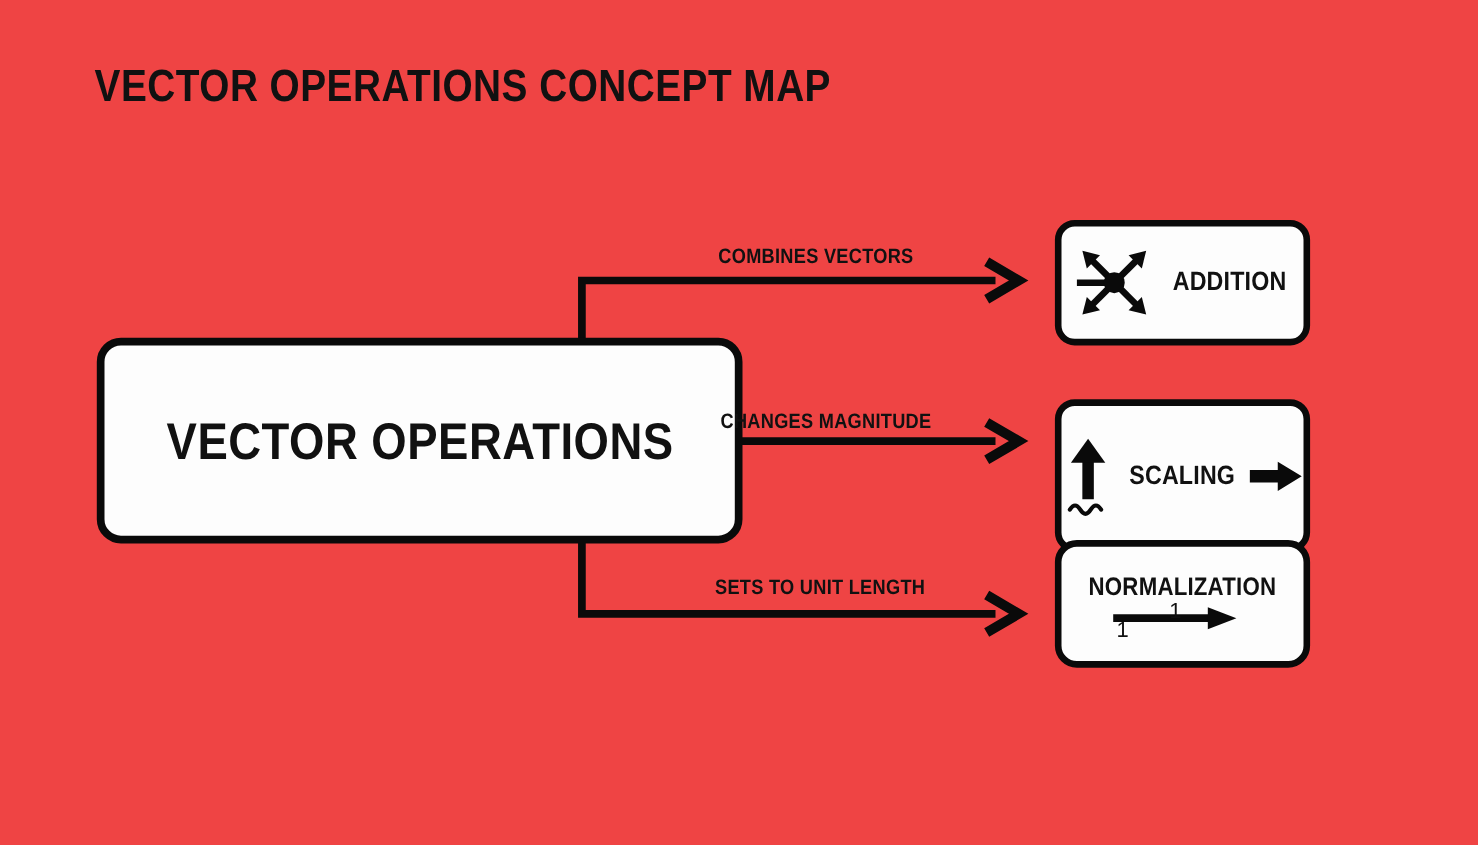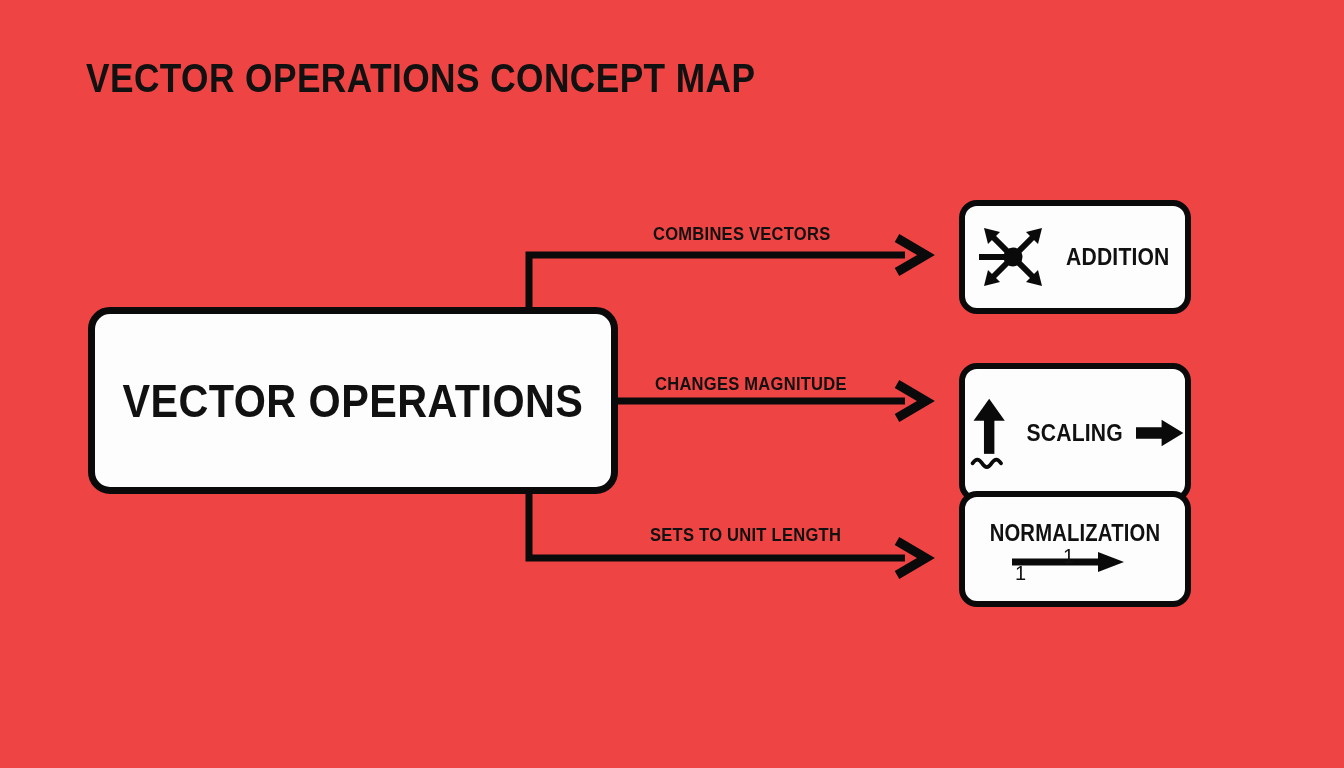--- a/index.html
+++ b/index.html
@@ -58,7 +58,7 @@
   #root-node {
     left: 88px;
     top: 307px;
-    width: 530px;
+    width: 587px;
     height: 187px;
     border-width: 7px;
     border-radius: 22px;

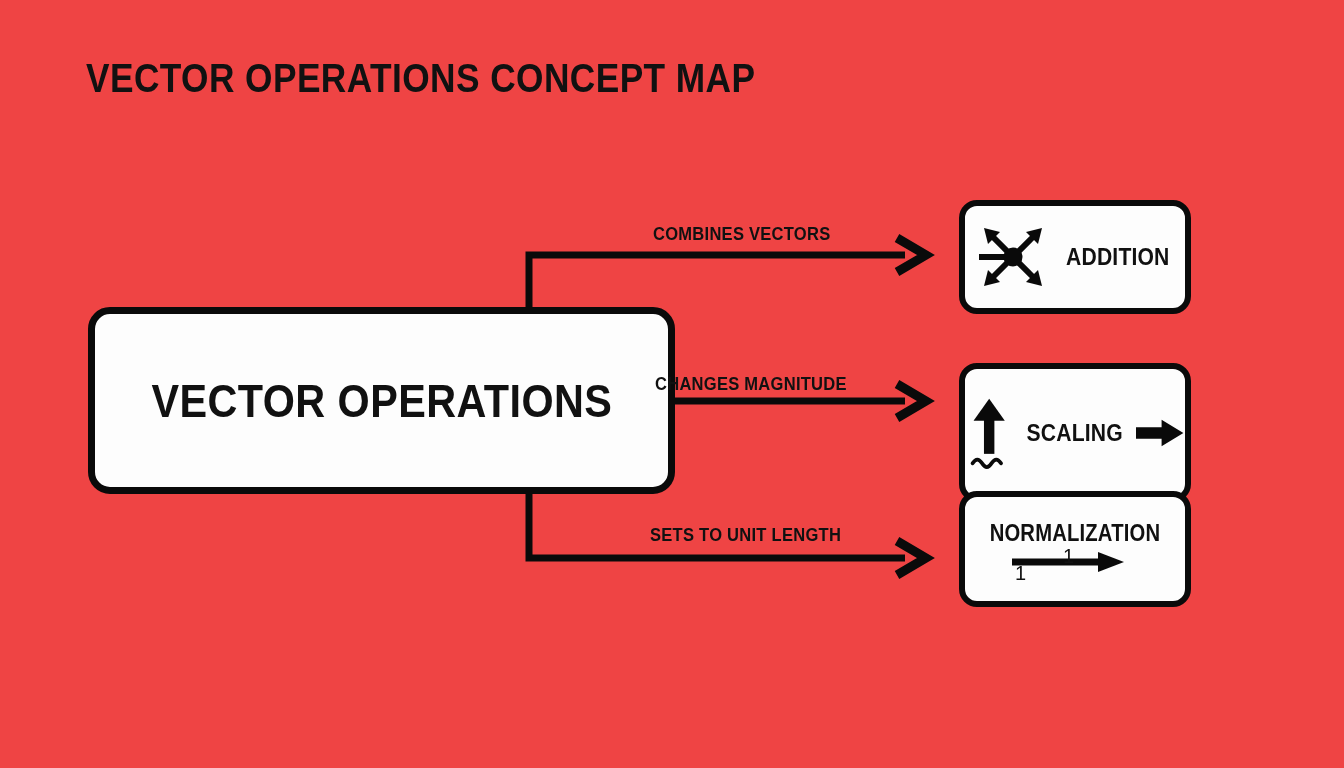--- a/index.html
+++ b/index.html
@@ -84,7 +84,7 @@
   }
   #node-addition { top: 200px; height: 114px; }
   #node-scaling  { top: 363px; height: 139px; }
-  #node-normalization { top: 491px; height: 116px; }
+  #node-normalization { top: 491px; height: 116px; border-radius: 20px; }
 
   .leaf-inner {
     width: 100%;

